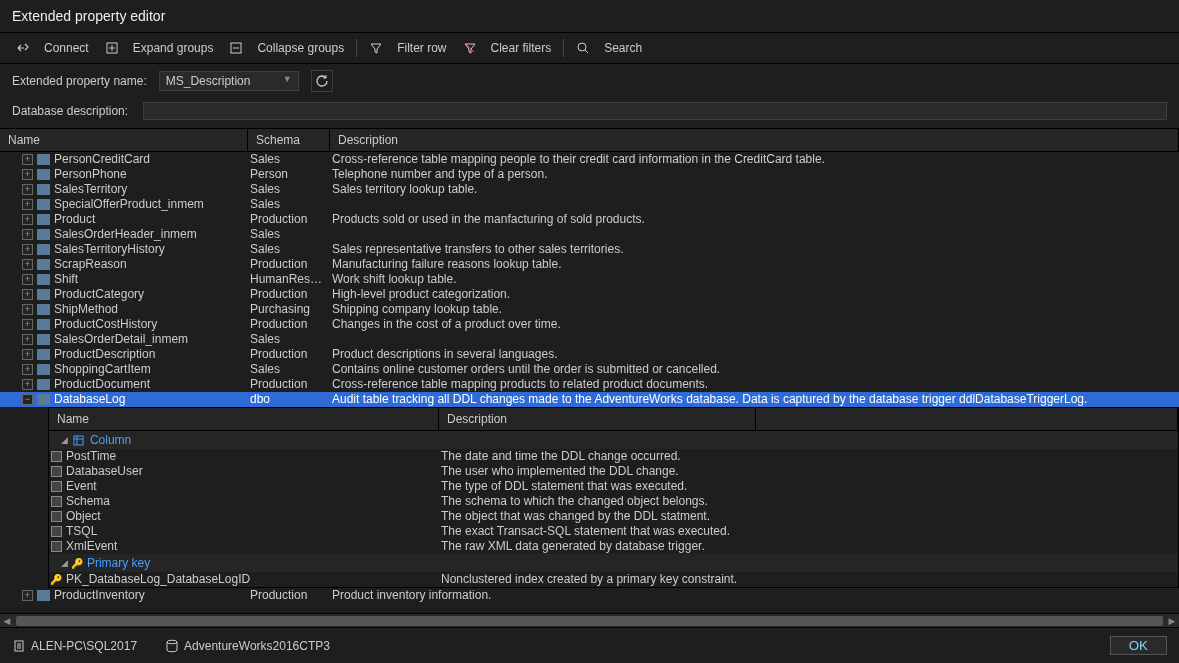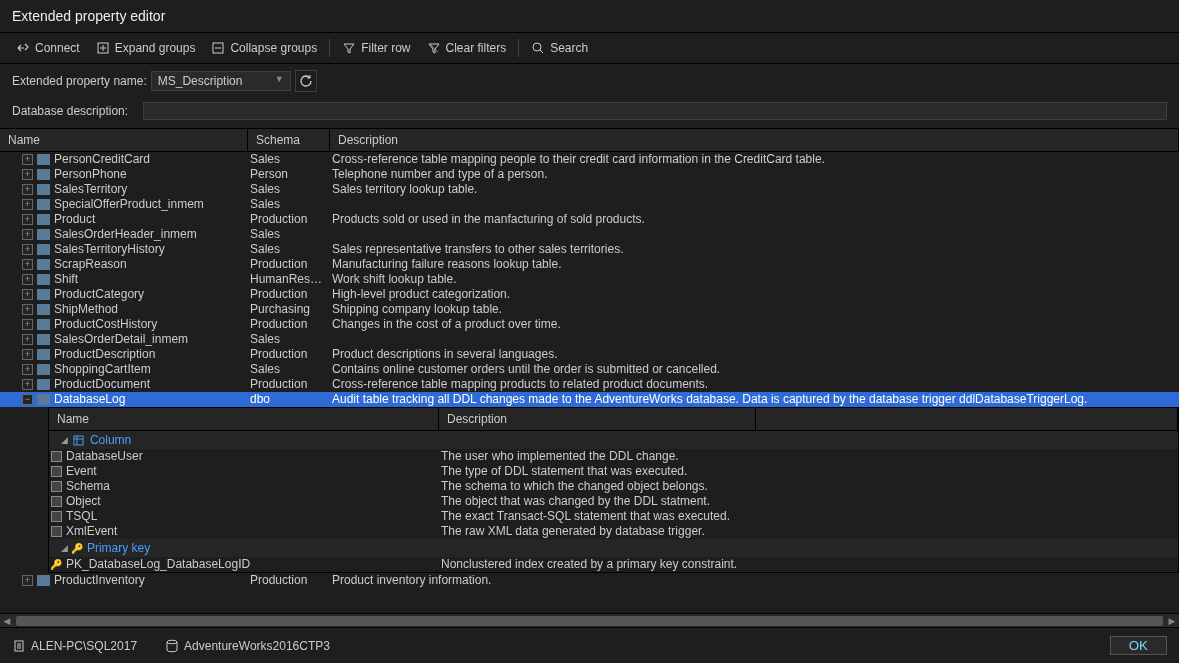--- a/index.html
+++ b/index.html
@@ -30,7 +30,7 @@
 .tool-btn {
   display: flex;
   align-items: center;
-  gap: 5px;
+  gap: 14px;
   padding: 4px 8px;
   color: #cccccc;
   cursor: pointer;

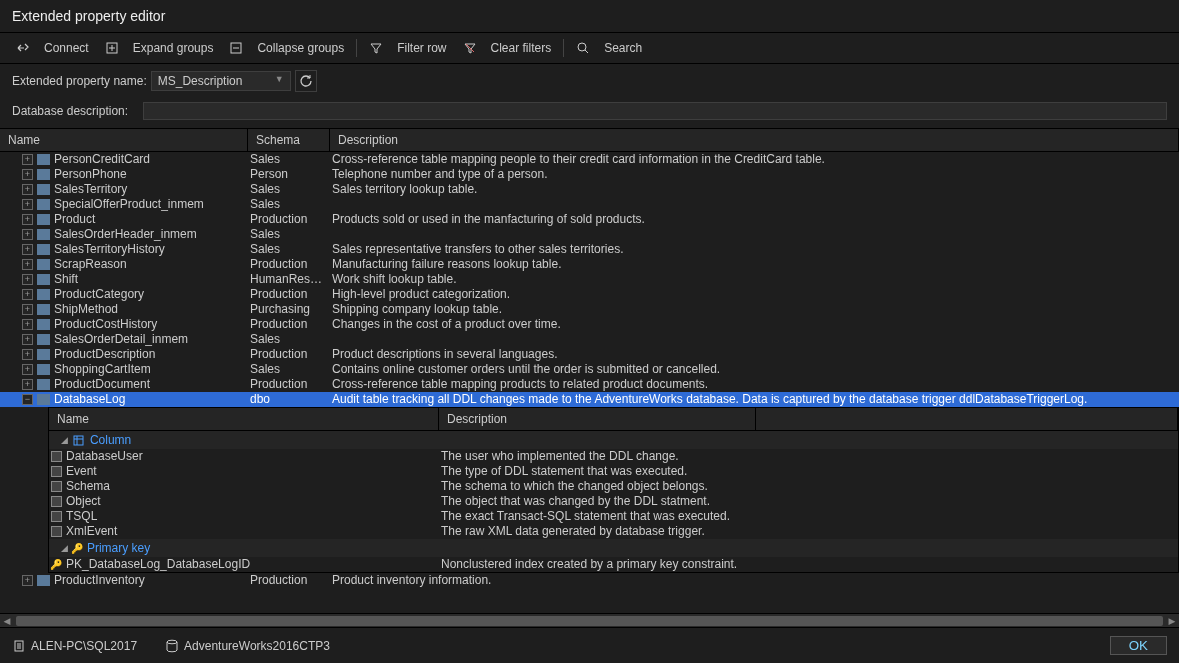--- a/index.html
+++ b/index.html
@@ -55,7 +55,7 @@
   display: flex;
   align-items: center;
   padding: 6px 12px;
-  gap: 4px;
+  gap: 12px;
 }
 .form-label { color: #cccccc; }
 .select {

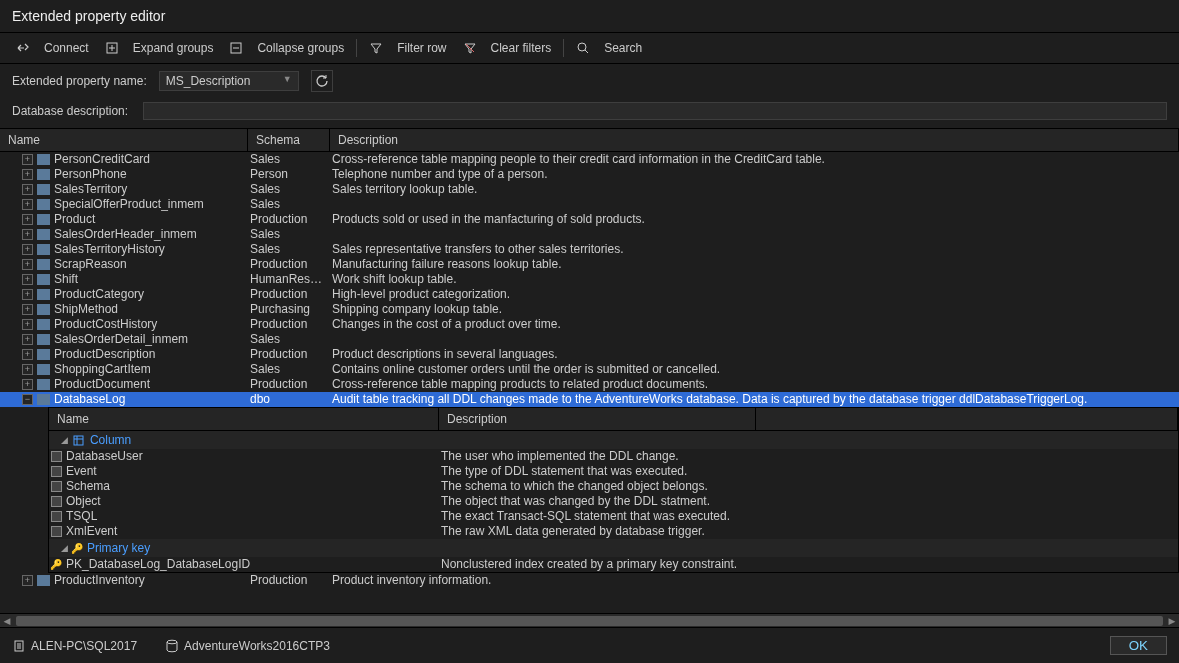--- a/index.html
+++ b/index.html
@@ -524,6 +524,13 @@
         <div class="detail-row">
           <div class="dcell dcell-name">
             <span class="col-icon"></span>
+            <span>PostTime</span>
+          </div>
+          <div class="dcell dcell-desc">The date and time the DDL change occurred.</div>
+        </div>
+        <div class="detail-row">
+          <div class="dcell dcell-name">
+            <span class="col-icon"></span>
             <span>DatabaseUser</span>
           </div>
           <div class="dcell dcell-desc">The user who implemented the DDL change.</div>

